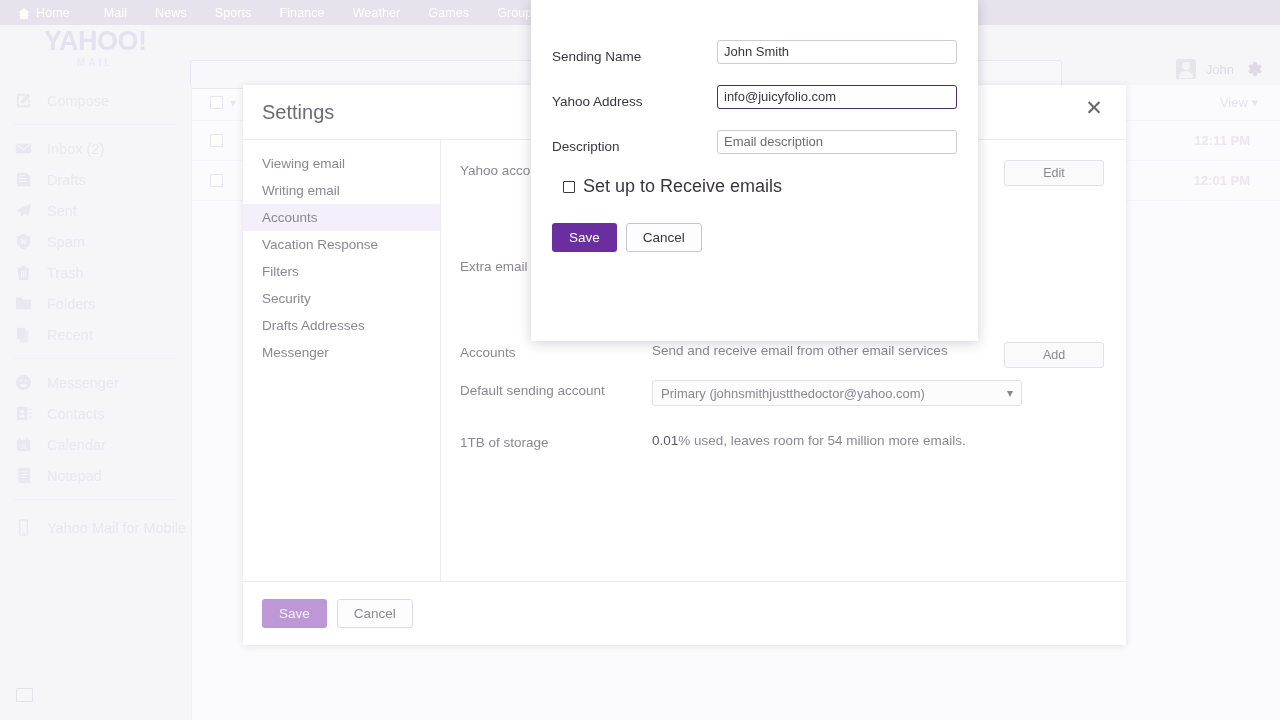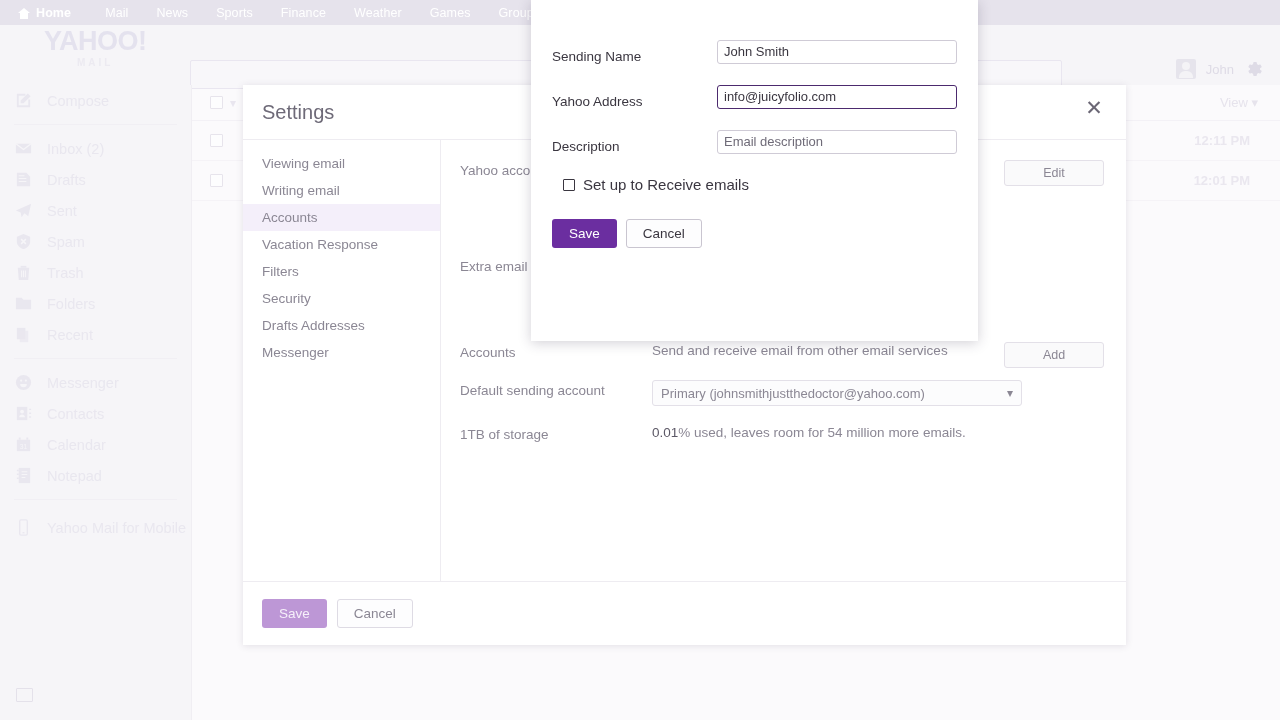--- a/index.html
+++ b/index.html
@@ -33,7 +33,7 @@
     white-space: nowrap;
     letter-spacing: .1px;
   }
-  .topnav-item.home { display: flex; align-items: center; gap: 6px; margin-right: 34px; font-weight: bold; }
+  .topnav-item.home { display: flex; align-items: center; gap: 6px; margin-right: 34px; }
   .home-icon { display: inline-block; width: 12px; height: 12px; position: relative; }
   .home-icon::before {
     content: ""; position: absolute; left: 0; top: 1px;

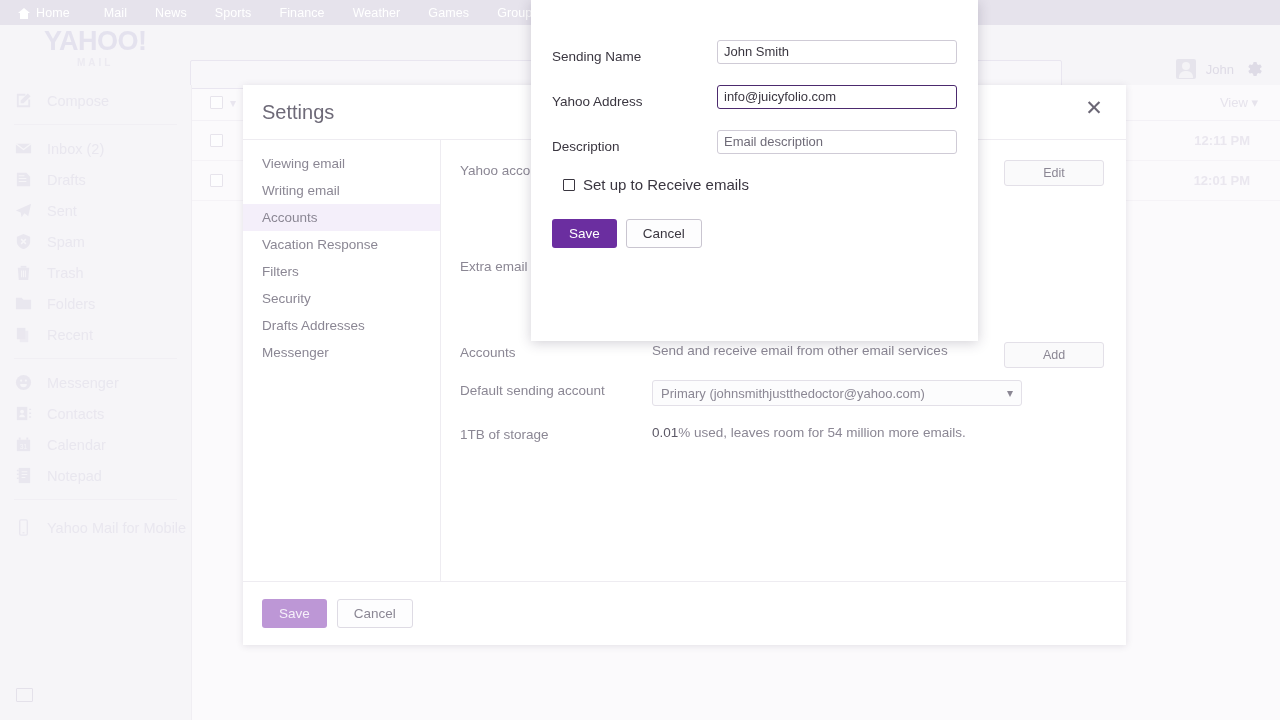--- a/index.html
+++ b/index.html
@@ -260,7 +260,7 @@
     width: 12px; height: 12px; border: 1.4px solid #3a3640; background: #fff;
     border-radius: 1px;
   }
-  .mcheck-label { font-size: 15px; color: #3a3640; }
+  .mcheck-label { font-size: 18px; color: #3a3640; }
   .mbtns { display: flex; gap: 9px; padding-left: 21px; }
   .btn-save-solid { background: #6b2ea0; color: #ffffff; min-width: 62px; }
   .btn-cancel-modal { background: #fdfdfe; border-color: #c9c5d0; color: #3a3640; min-width: 62px; }

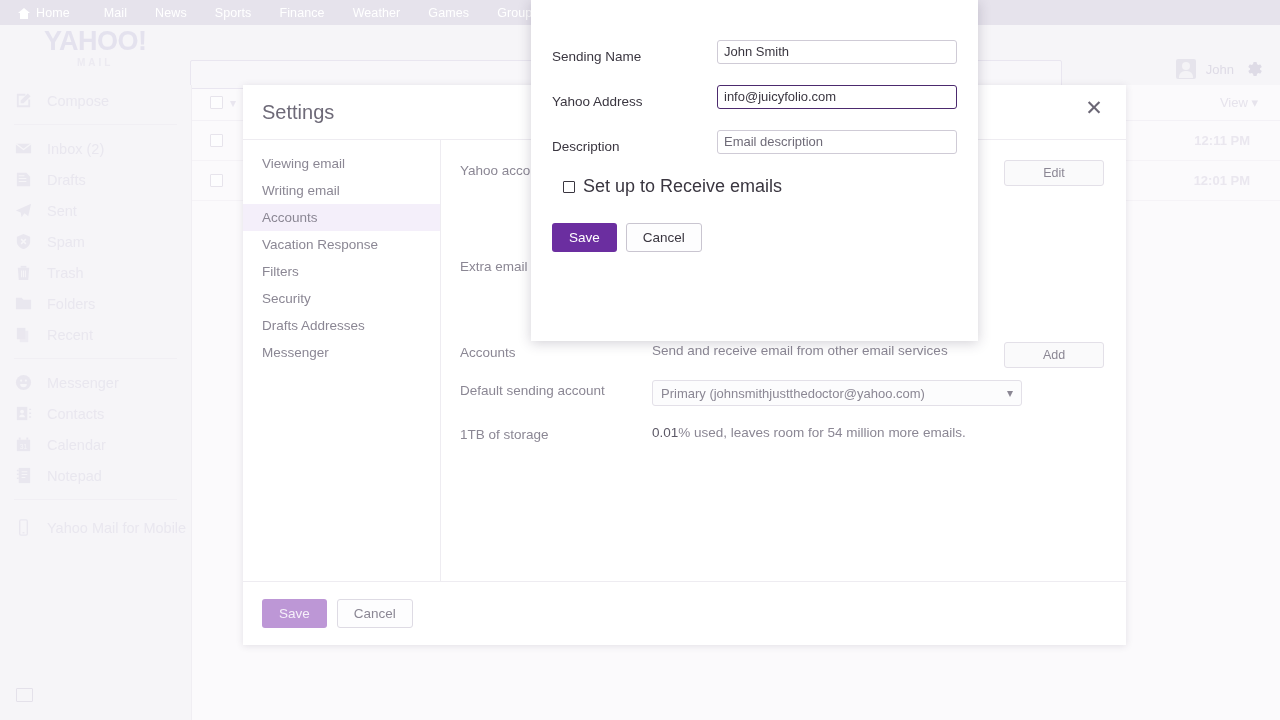--- a/index.html
+++ b/index.html
@@ -517,7 +517,7 @@
           <div class="side-btn">Add</div>
         </div>
 
-        <div class="srow" style="margin-bottom:18px">
+        <div class="srow" style="margin-bottom:26px">
           <div class="srow-label">Default sending account</div>
           <div class="select-ctl">
             <span>Primary (johnsmithjustthedoctor@yahoo.com)</span>

